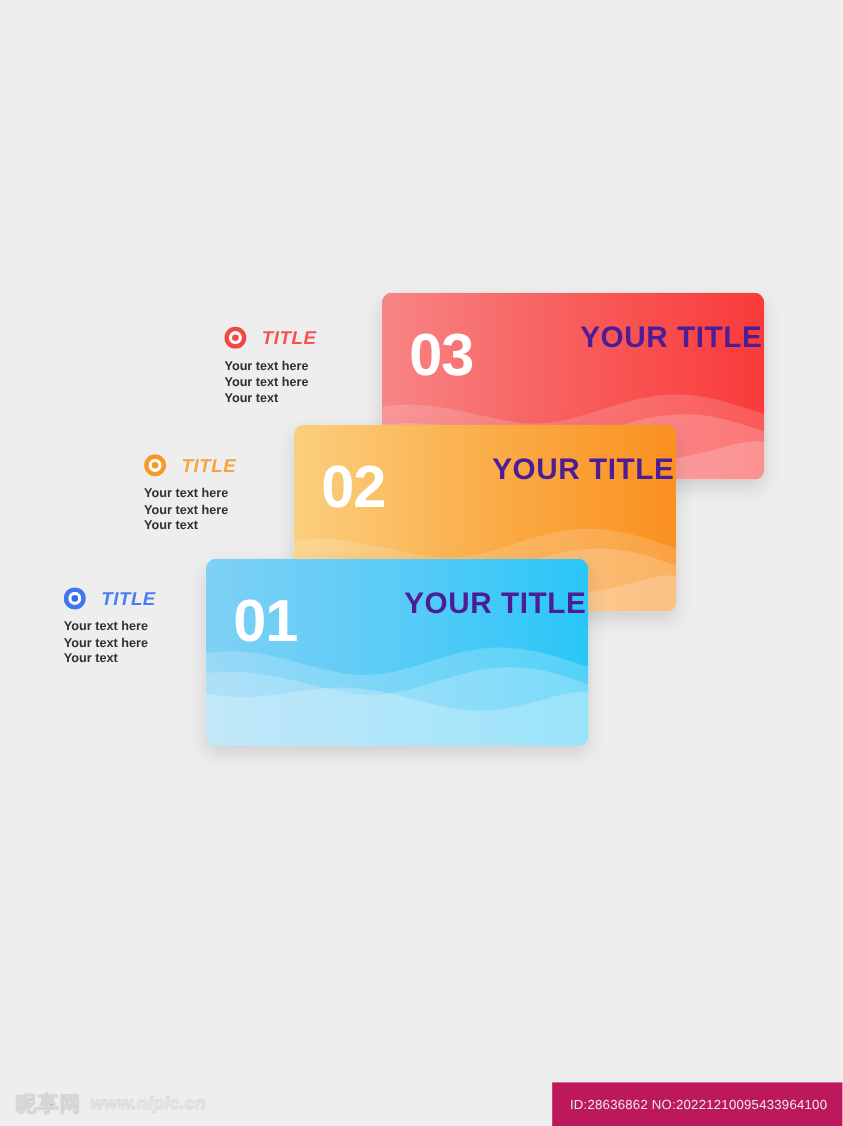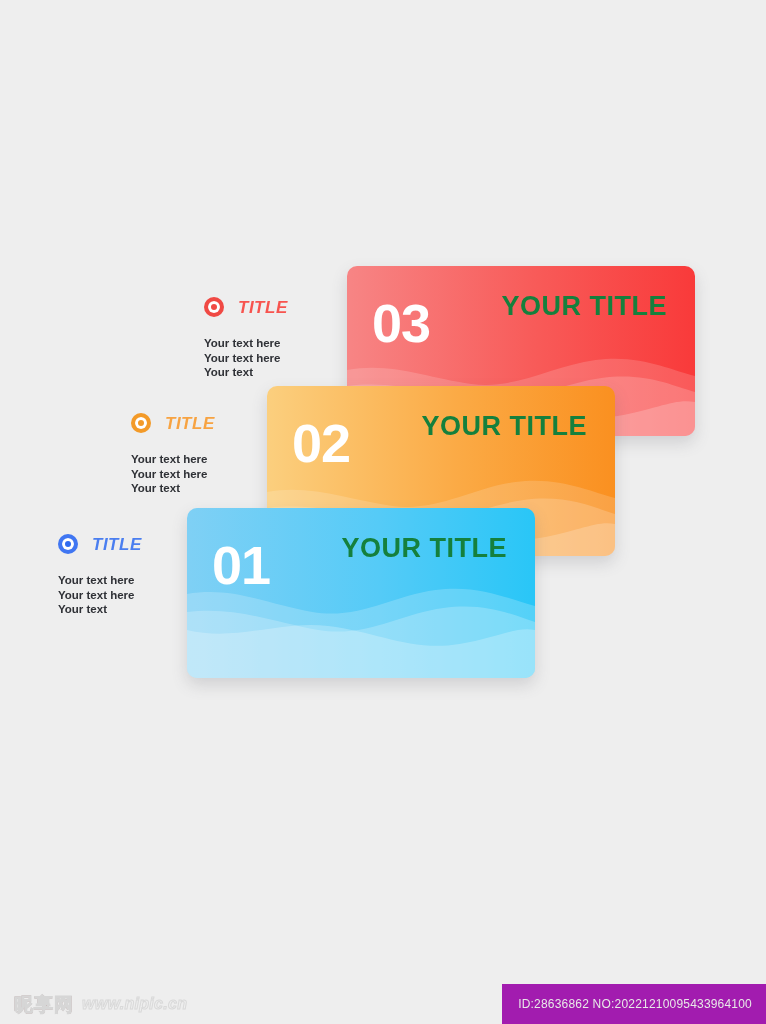--- a/index.html
+++ b/index.html
@@ -54,9 +54,9 @@
   }
   .card-title {
     position: absolute;
-    right: 28px;
+    right: 2px;
     top: 27px;
-    color: #15803d;
+    color: #4c1d95;
     font-size: 27px;
     font-weight: bold;
     letter-spacing: 0.5px;

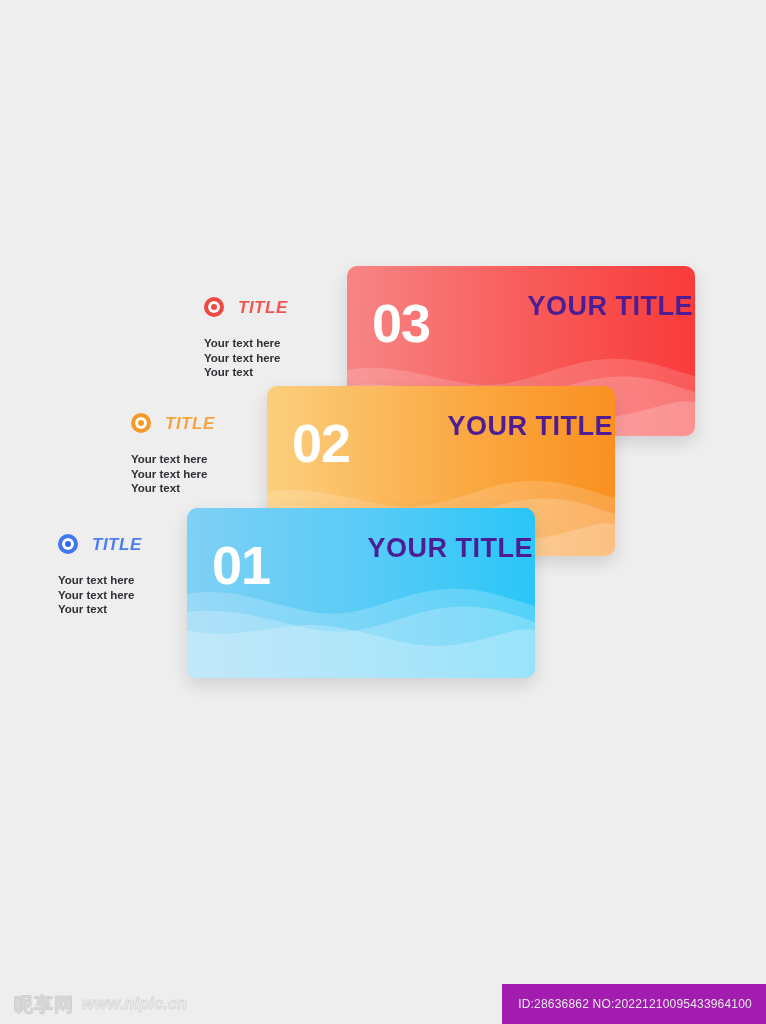--- a/index.html
+++ b/index.html
@@ -97,7 +97,7 @@
     line-height: 1;
   }
   .label-lines {
-    margin-top: 18px;
+    margin-top: 8px;
   }
   .label-line {
     font-size: 11.5px;

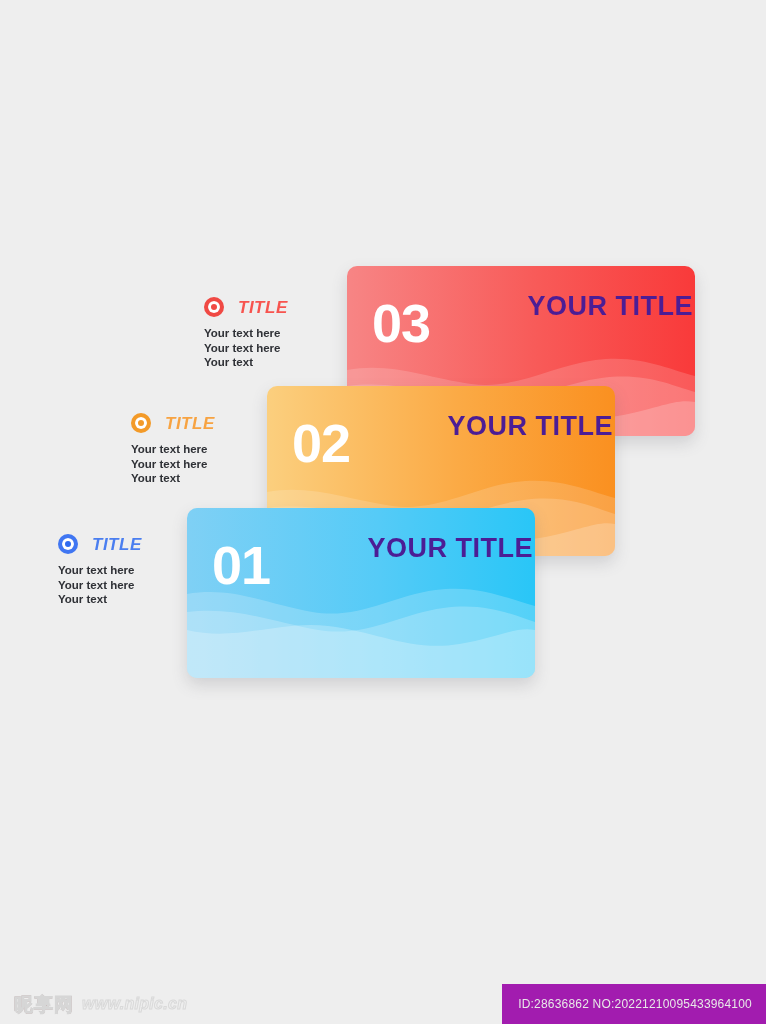--- a/index.html
+++ b/index.html
@@ -175,7 +175,7 @@
     right: 0;
     top: 0;
     height: 40px;
-    background: #a21caf;
+    background: #be185d;
     display: flex;
     align-items: center;
     padding: 0 14px 0 16px;

